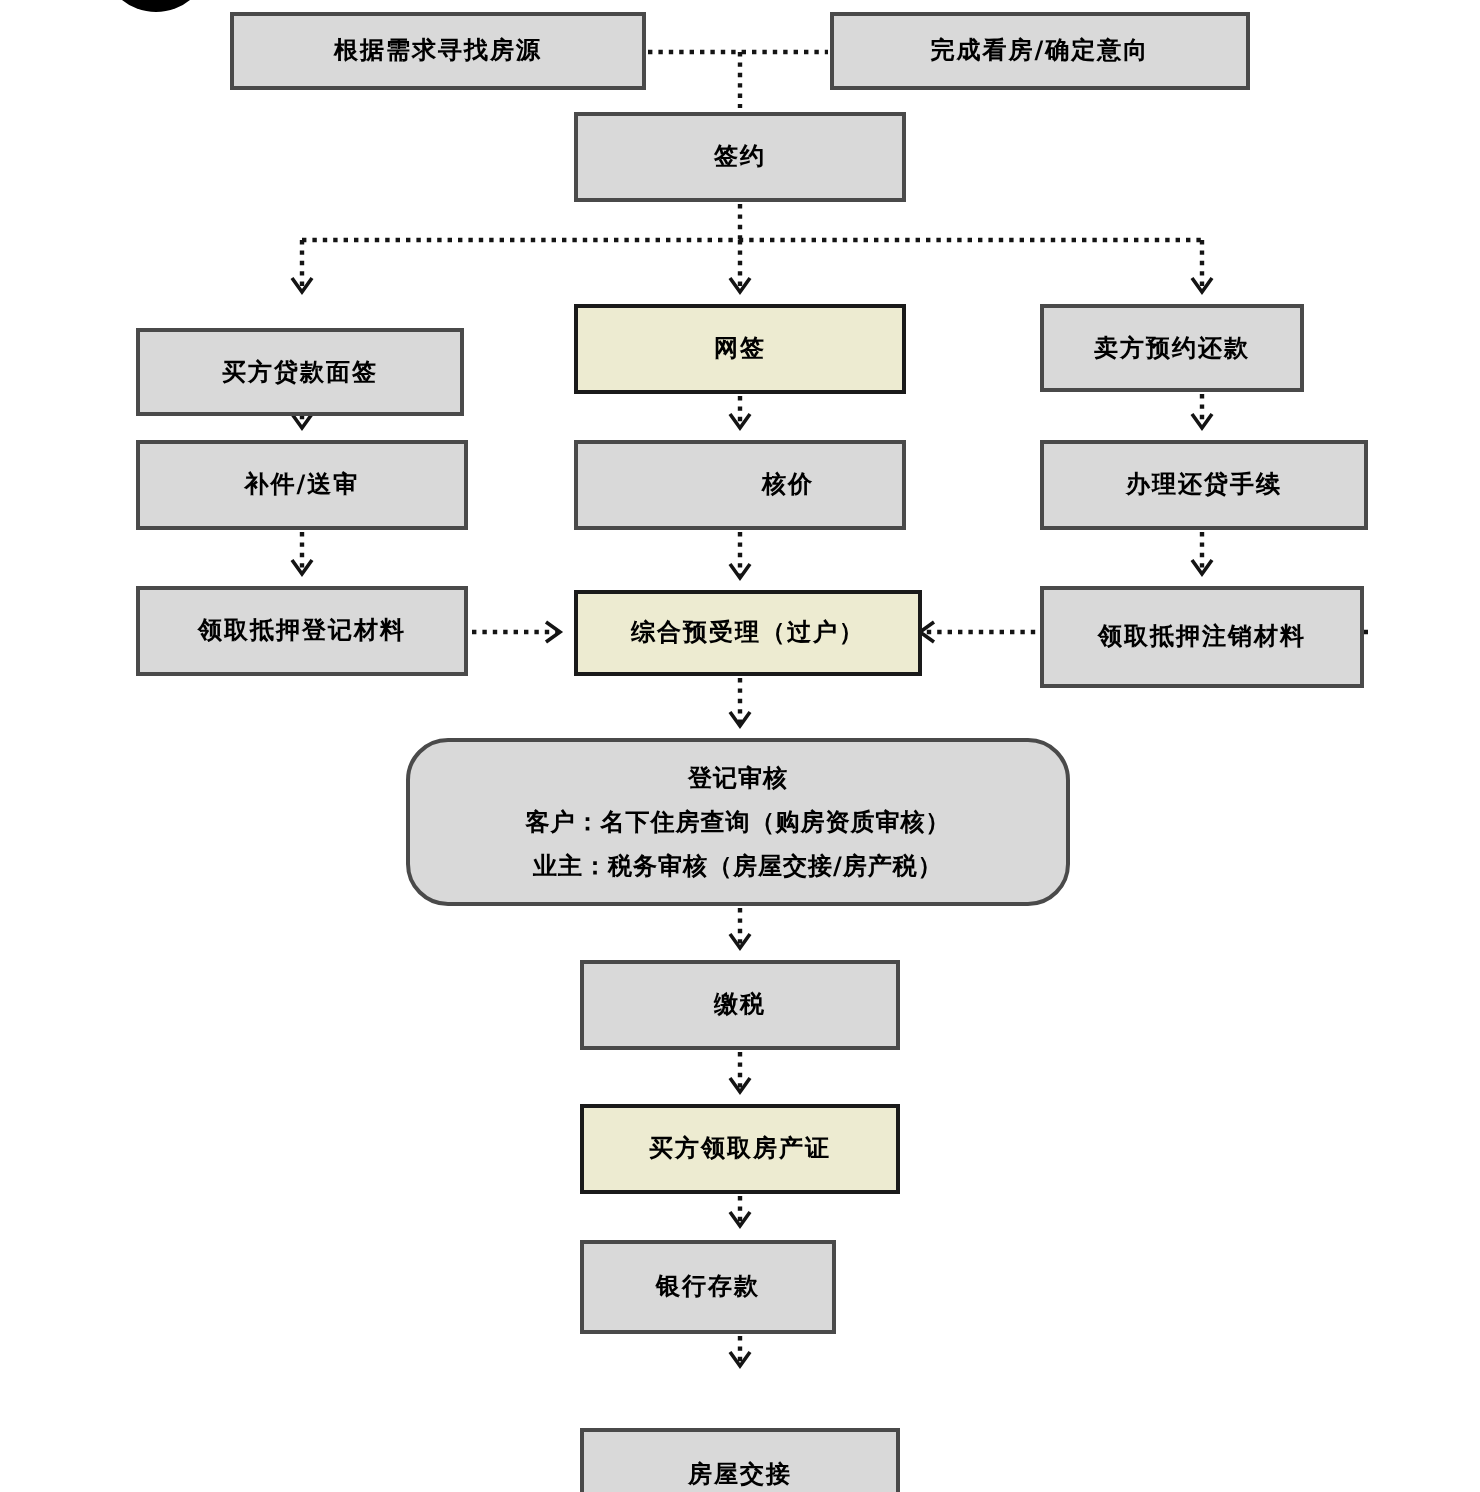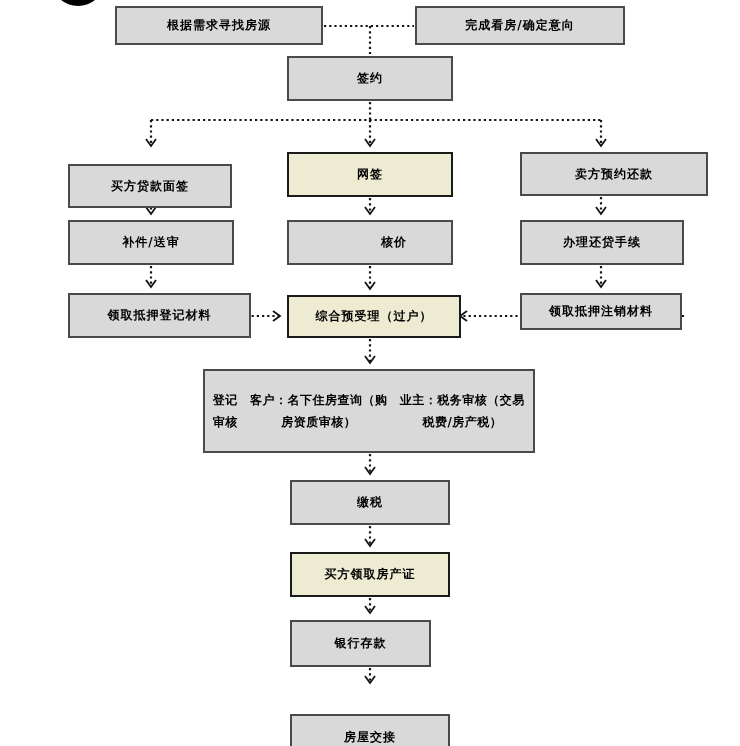--- a/index.html
+++ b/index.html
@@ -42,7 +42,7 @@
   .n2 {left:287px;top:56px; width:166px;height:45px;}
   .n3 {left:68px; top:152px;width:164px;height:44px;margin-top:12px;}
   .n4 {left:287px;top:152px;width:166px;height:45px;}
-  .n5 {left:520px;top:152px;width:188px;height:44px;text-align:right;}
+  .n5 {left:520px;top:152px;width:132px;height:44px;text-align:right;}
   .n6 {left:68px; top:220px;width:166px;height:45px;}
   .n7 {left:287px;top:220px;width:166px;height:45px;padding-left:48px;}
   .n8 {left:520px;top:220px;width:164px;height:45px;text-align:right;}

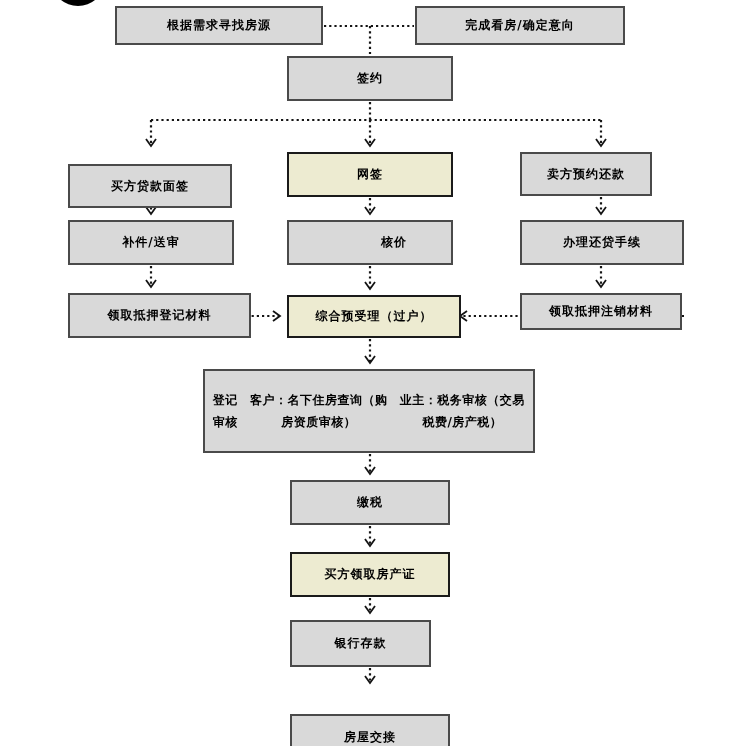--- a/index.html
+++ b/index.html
@@ -46,7 +46,7 @@
   .n6 {left:68px; top:220px;width:166px;height:45px;}
   .n7 {left:287px;top:220px;width:166px;height:45px;padding-left:48px;}
   .n8 {left:520px;top:220px;width:164px;height:45px;text-align:right;}
-  .n9 {left:68px; top:293px;width:183px;height:45px;}
+  .n9 {left:68px; top:293px;width:166px;height:45px;}
   .n10{left:287px;top:295px;width:174px;height:43px;}
   .n11{left:520px;top:293px;width:162px;height:37px;}
   .n12{left:203px;top:369px;width:332px;height:84px;}

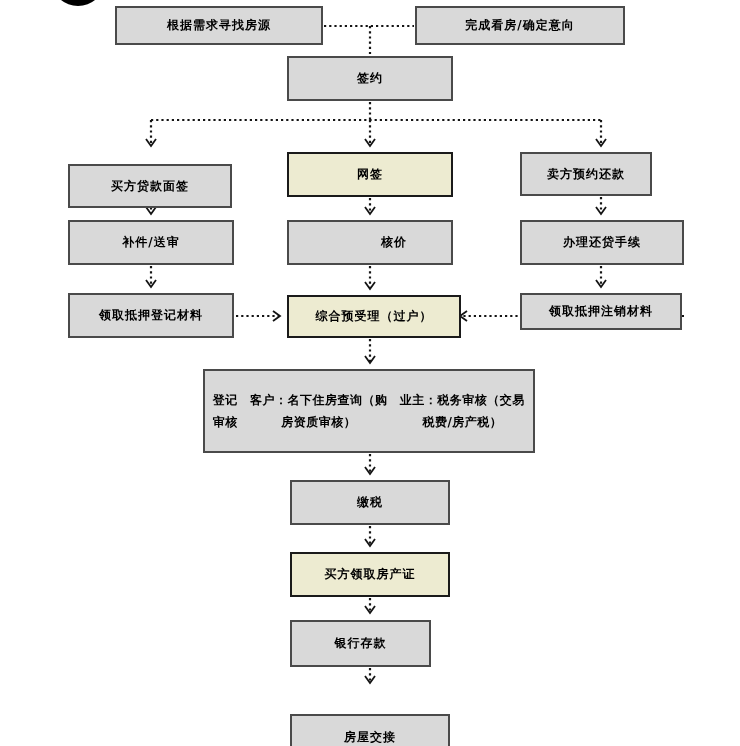--- a/index.html
+++ b/index.html
@@ -48,7 +48,7 @@
   .n8 {left:520px;top:220px;width:164px;height:45px;text-align:right;}
   .n9 {left:68px; top:293px;width:166px;height:45px;}
   .n10{left:287px;top:295px;width:174px;height:43px;}
-  .n11{left:520px;top:293px;width:162px;height:37px;}
+  .n11{left:520px;top:293px;width:162px;height:51px;}
   .n12{left:203px;top:369px;width:332px;height:84px;}
   .n13{left:290px;top:480px;width:160px;height:45px;}
   .n14{left:290px;top:552px;width:160px;height:45px;}

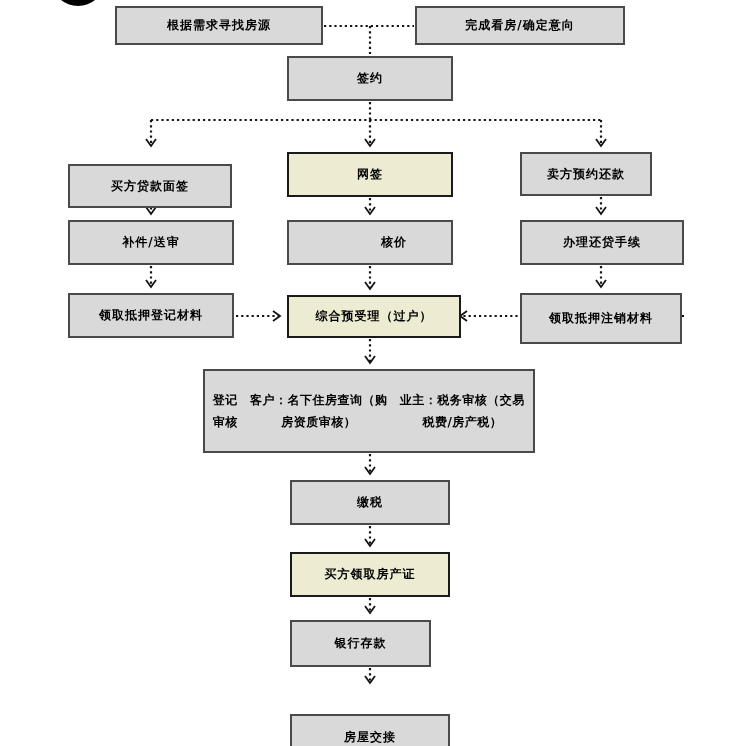--- a/index.html
+++ b/index.html
@@ -31,7 +31,7 @@
     background:var(--highlight-fill);border:2px solid var(--highlight-border);text-align:center;
   }
   .node .lbl{display:block;padding:0 4px;}
-  .node.multi{flex-direction:row;line-height:22px;letter-spacing:0.5px;}
+  .node.multi{flex-direction:column;line-height:22px;letter-spacing:0.5px;border-radius:21px;}
   .circle-deco{
     position:absolute;left:53px;top:-39px;width:50px;height:45px;
     background:var(--decoration);border-radius:50%;

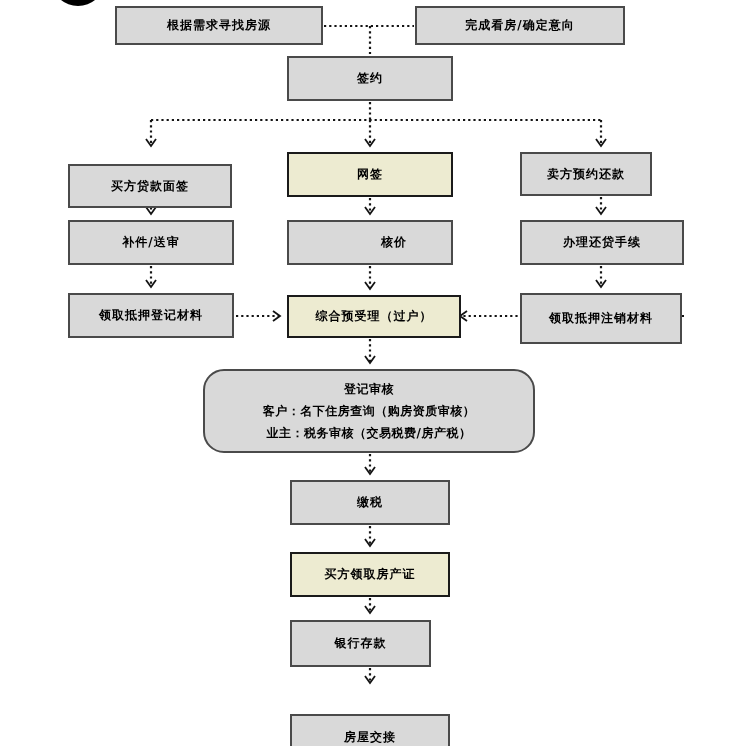--- a/index.html
+++ b/index.html
@@ -136,7 +136,7 @@
   <div class="node n12 multi">
     <span class="lbl">登记审核</span>
     <span class="lbl">客户：名下住房查询（购房资质审核）</span>
-    <span class="lbl">业主：税务审核（交易税费/房产税）</span>
+    <span class="lbl">业主：税务审核（房屋交接/房产税）</span>
   </div>
   <div class="node n13">
     <span class="lbl">缴税</span>

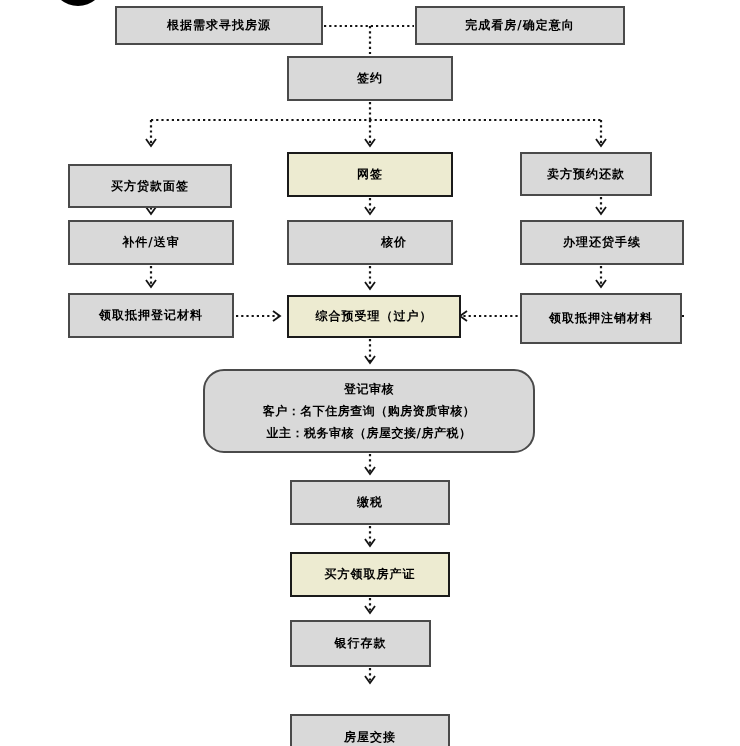--- a/index.html
+++ b/index.html
@@ -52,7 +52,7 @@
   .n12{left:203px;top:369px;width:332px;height:84px;}
   .n13{left:290px;top:480px;width:160px;height:45px;}
   .n14{left:290px;top:552px;width:160px;height:45px;}
-  .n15{left:290px;top:620px;width:141px;height:47px;}
+  .n15{left:290px;top:620px;width:128px;height:47px;}
   .n16{left:290px;top:690px;width:160px;height:47px;margin-top:24px;}
 </style>
 </head>

